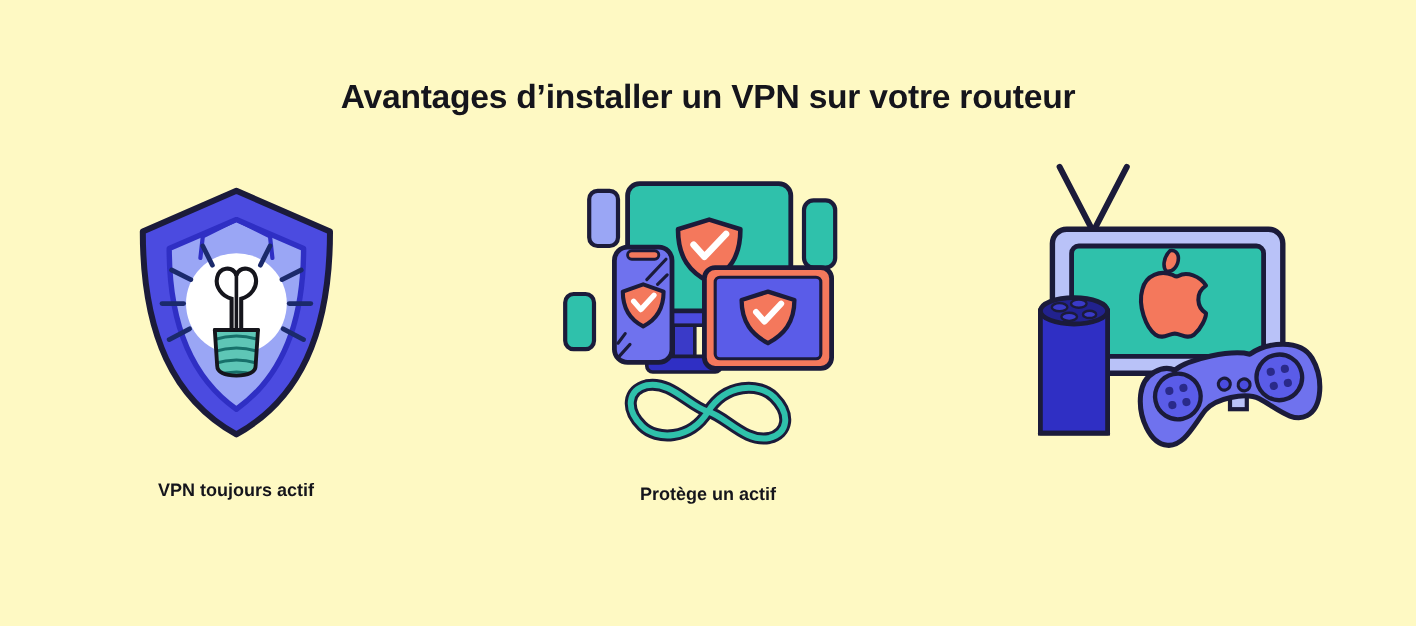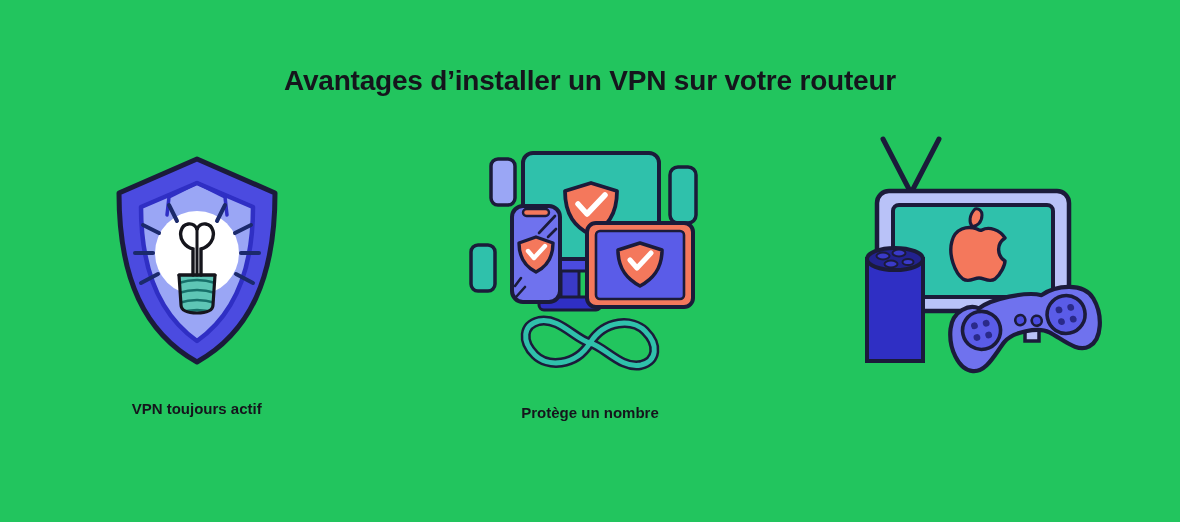--- a/index.html
+++ b/index.html
@@ -16,7 +16,7 @@
     position: relative;
     width: 1180px;
     height: 522px;
-    background: #22c55e;
+    background: #fef9c3;
   }
 
   .page-title {

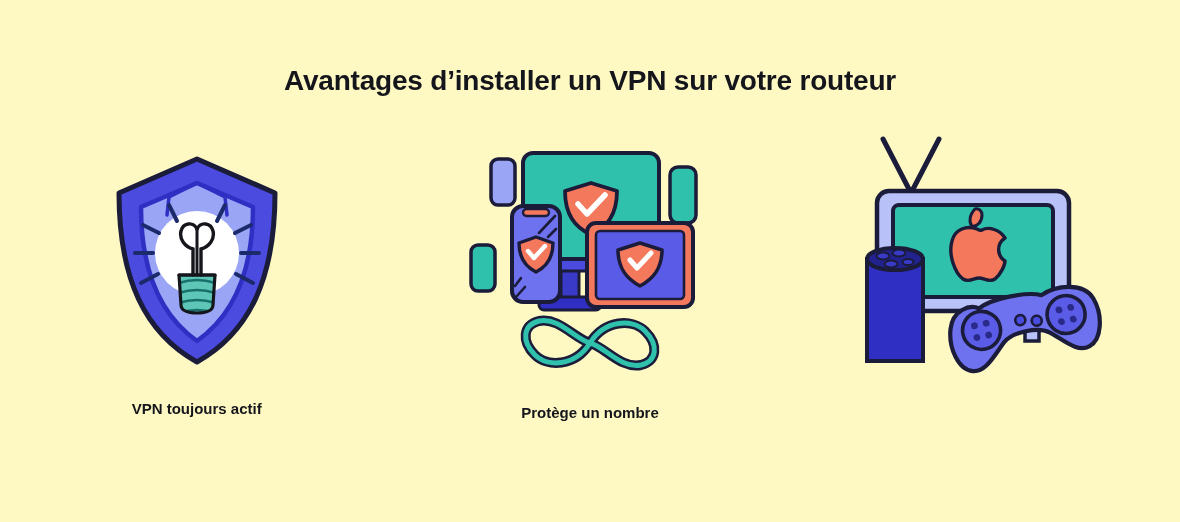--- a/index.html
+++ b/index.html
@@ -197,7 +197,7 @@
         </svg>
       </div>
       <div class="benefit-caption">
-        <div>Protège un nombre</div>
+        <div>Protège un actif</div>
       </div>
     </div>
 

